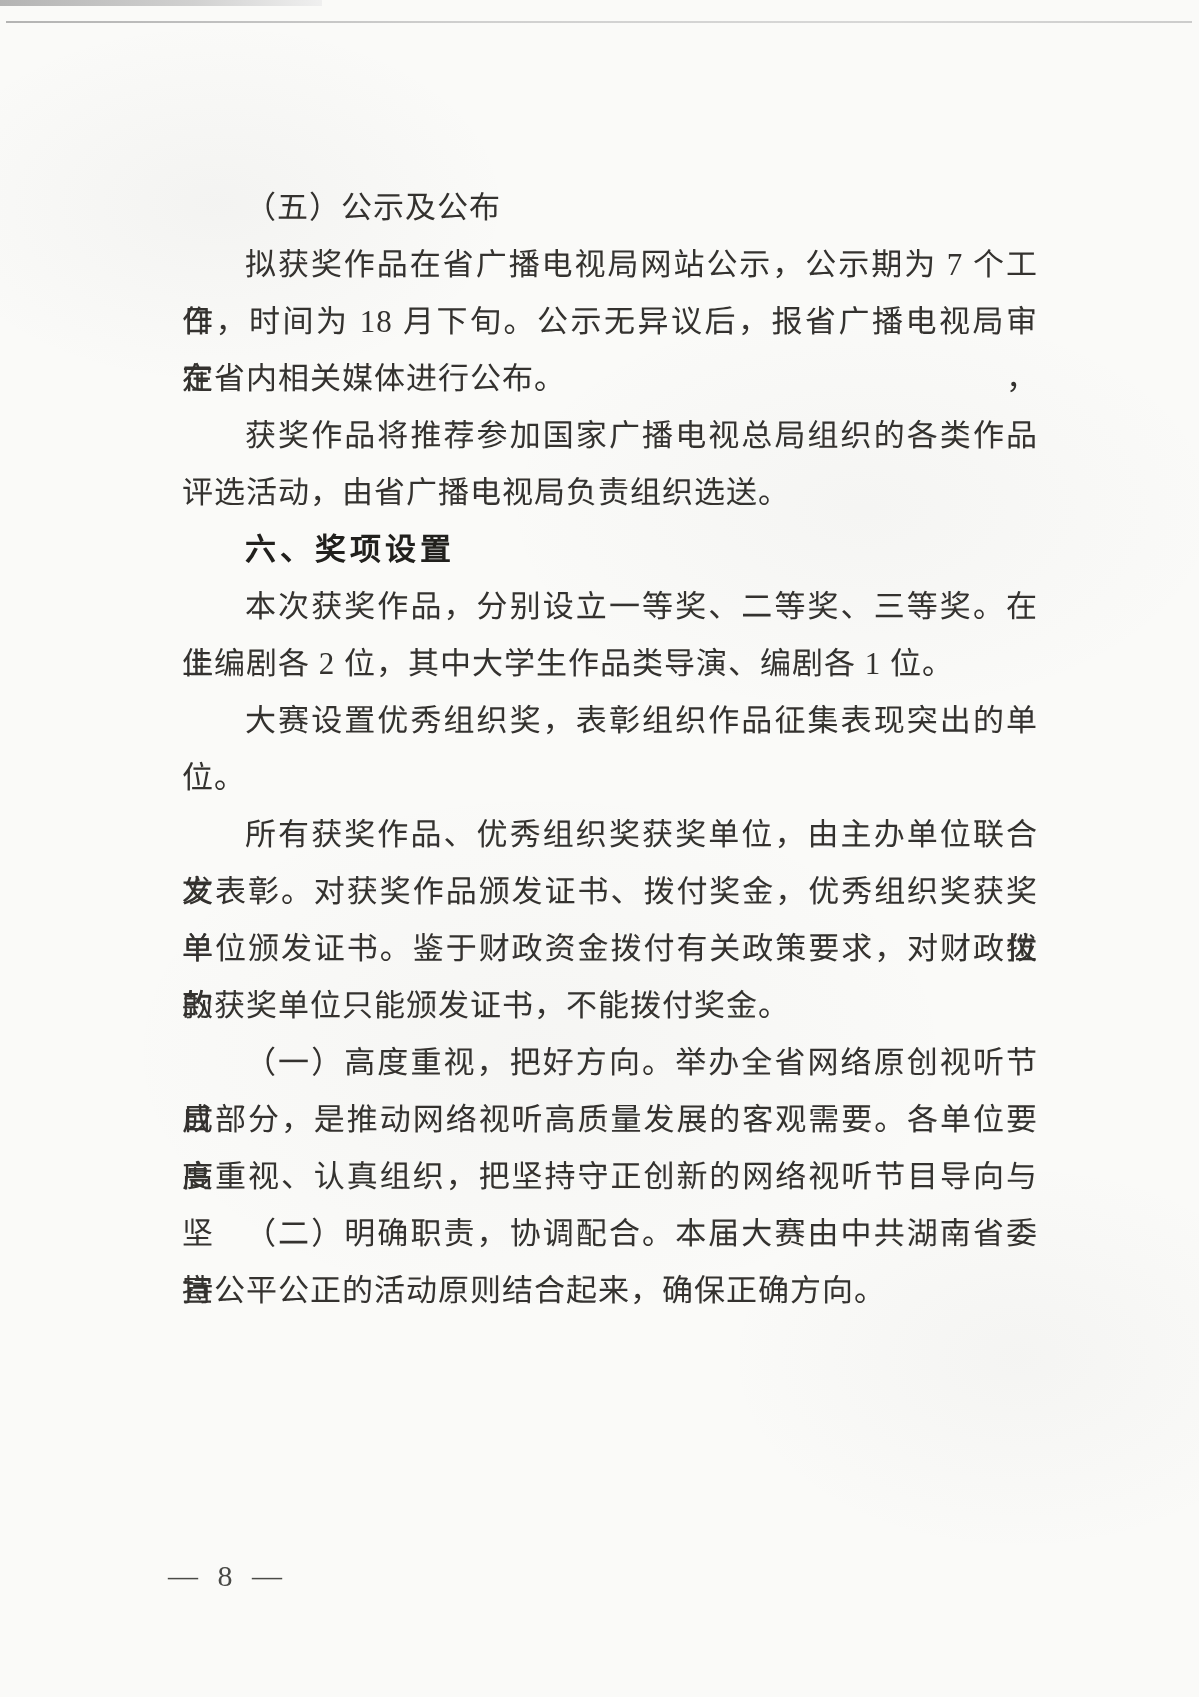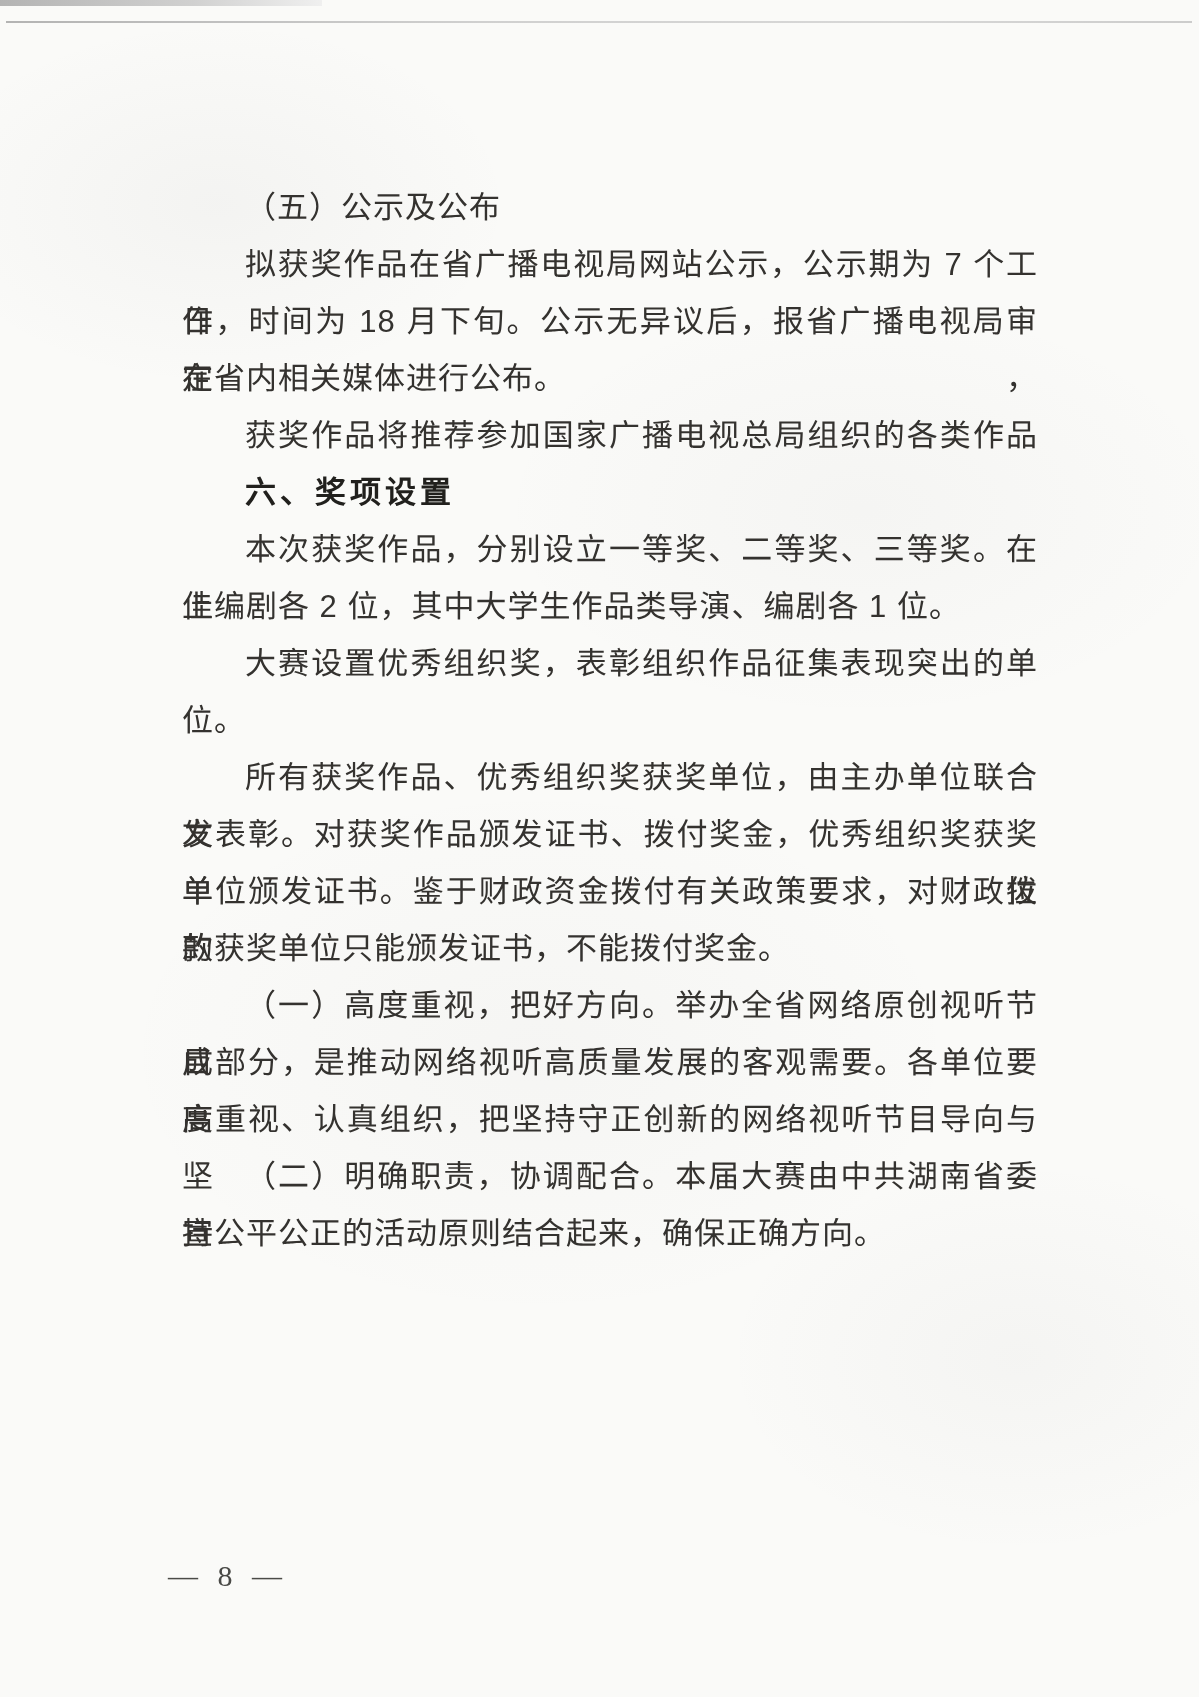--- a/index.html
+++ b/index.html
@@ -48,7 +48,7 @@
     width: 856px;
   }
   .line {
-    font-family: Liberation Sans, sans-serif;
+    font-family: Liberation Serif, serif;
     font-size: 31px;
     line-height: 57px;
     height: 57px;

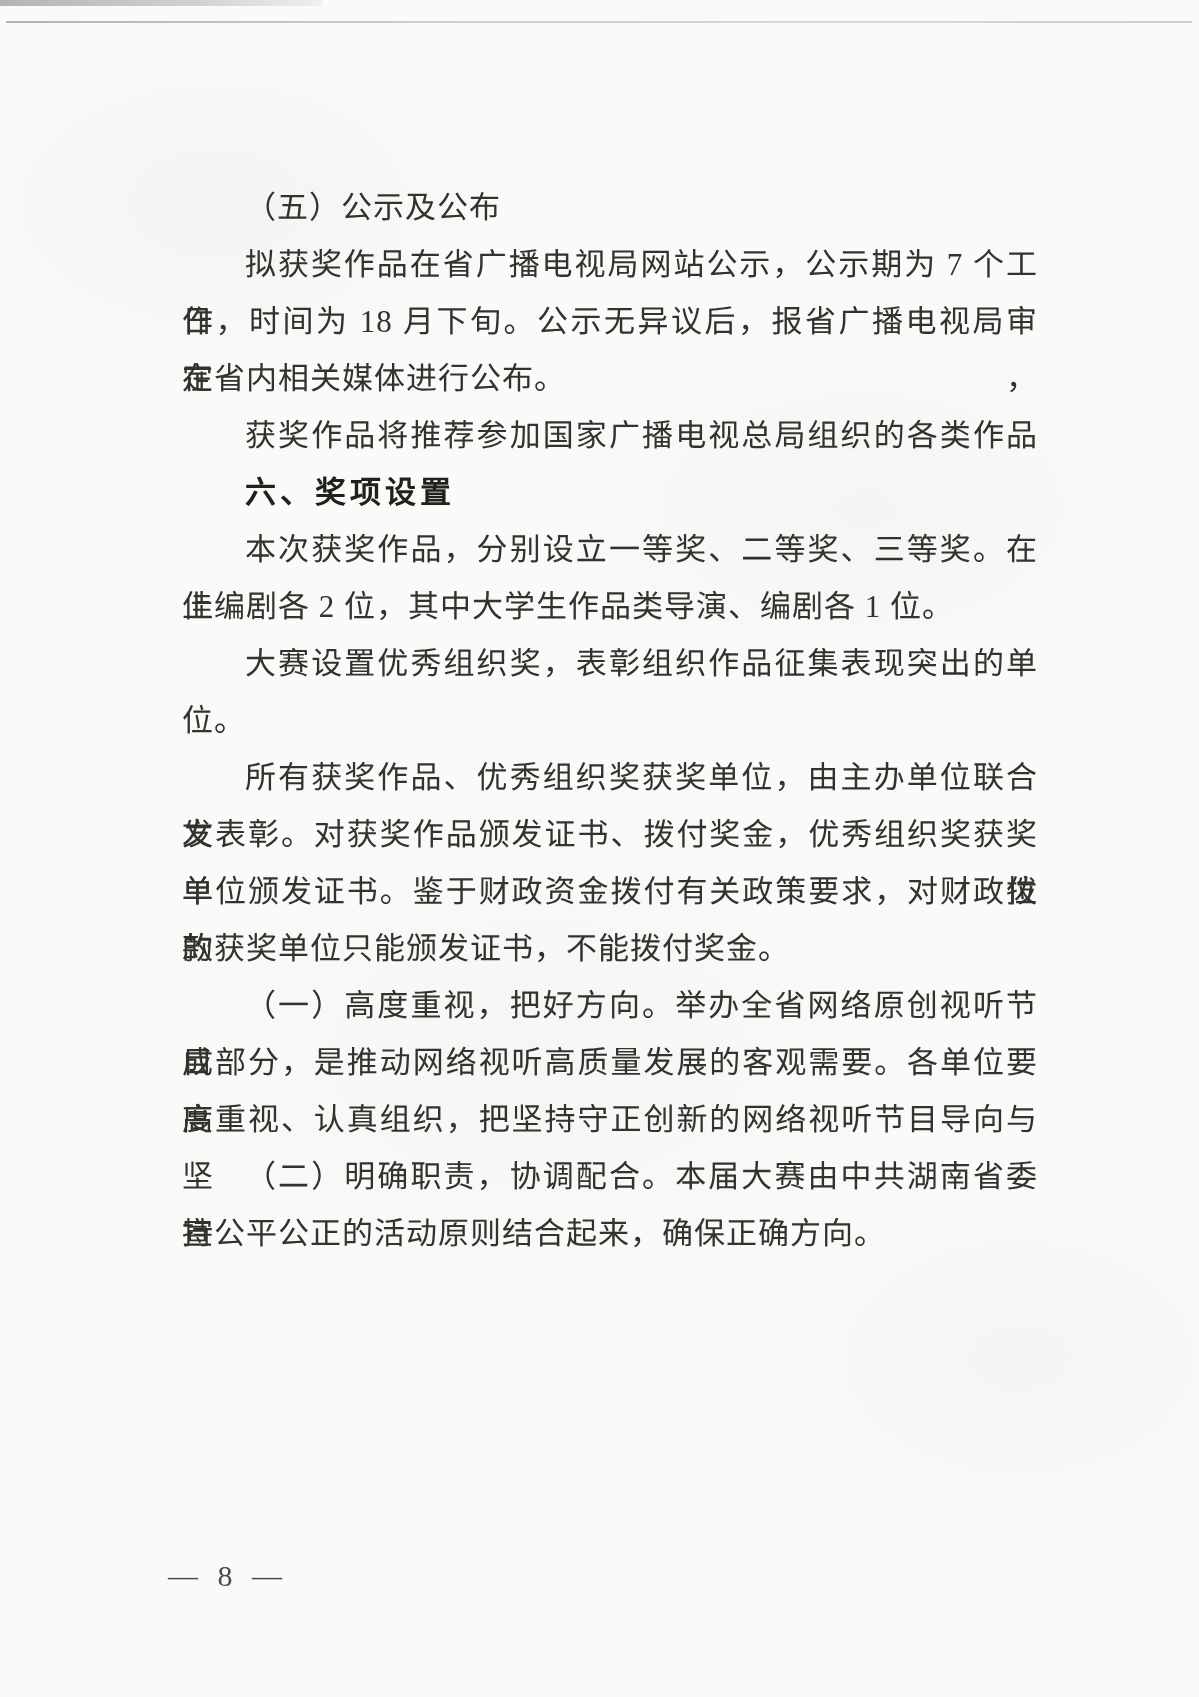--- a/index.html
+++ b/index.html
@@ -100,6 +100,7 @@
       <div class="line justify">日，时间为 18 月下旬。公示无异议后，报省广播电视局审定，</div>
       <div class="line">在省内相关媒体进行公布。</div>
       <div class="line indent justify">获奖作品将推荐参加国家广播电视总局组织的各类作品</div>
+      <div class="line">评选活动，由省广播电视局负责组织选送。</div>
       <div class="line heading indent">六、奖项设置</div>
       <div class="line indent justify">本次获奖作品，分别设立一等奖、二等奖、三等奖。在上</div>
       <div class="line">佳编剧各 2 位，其中大学生作品类导演、编剧各 1 位。</div>

